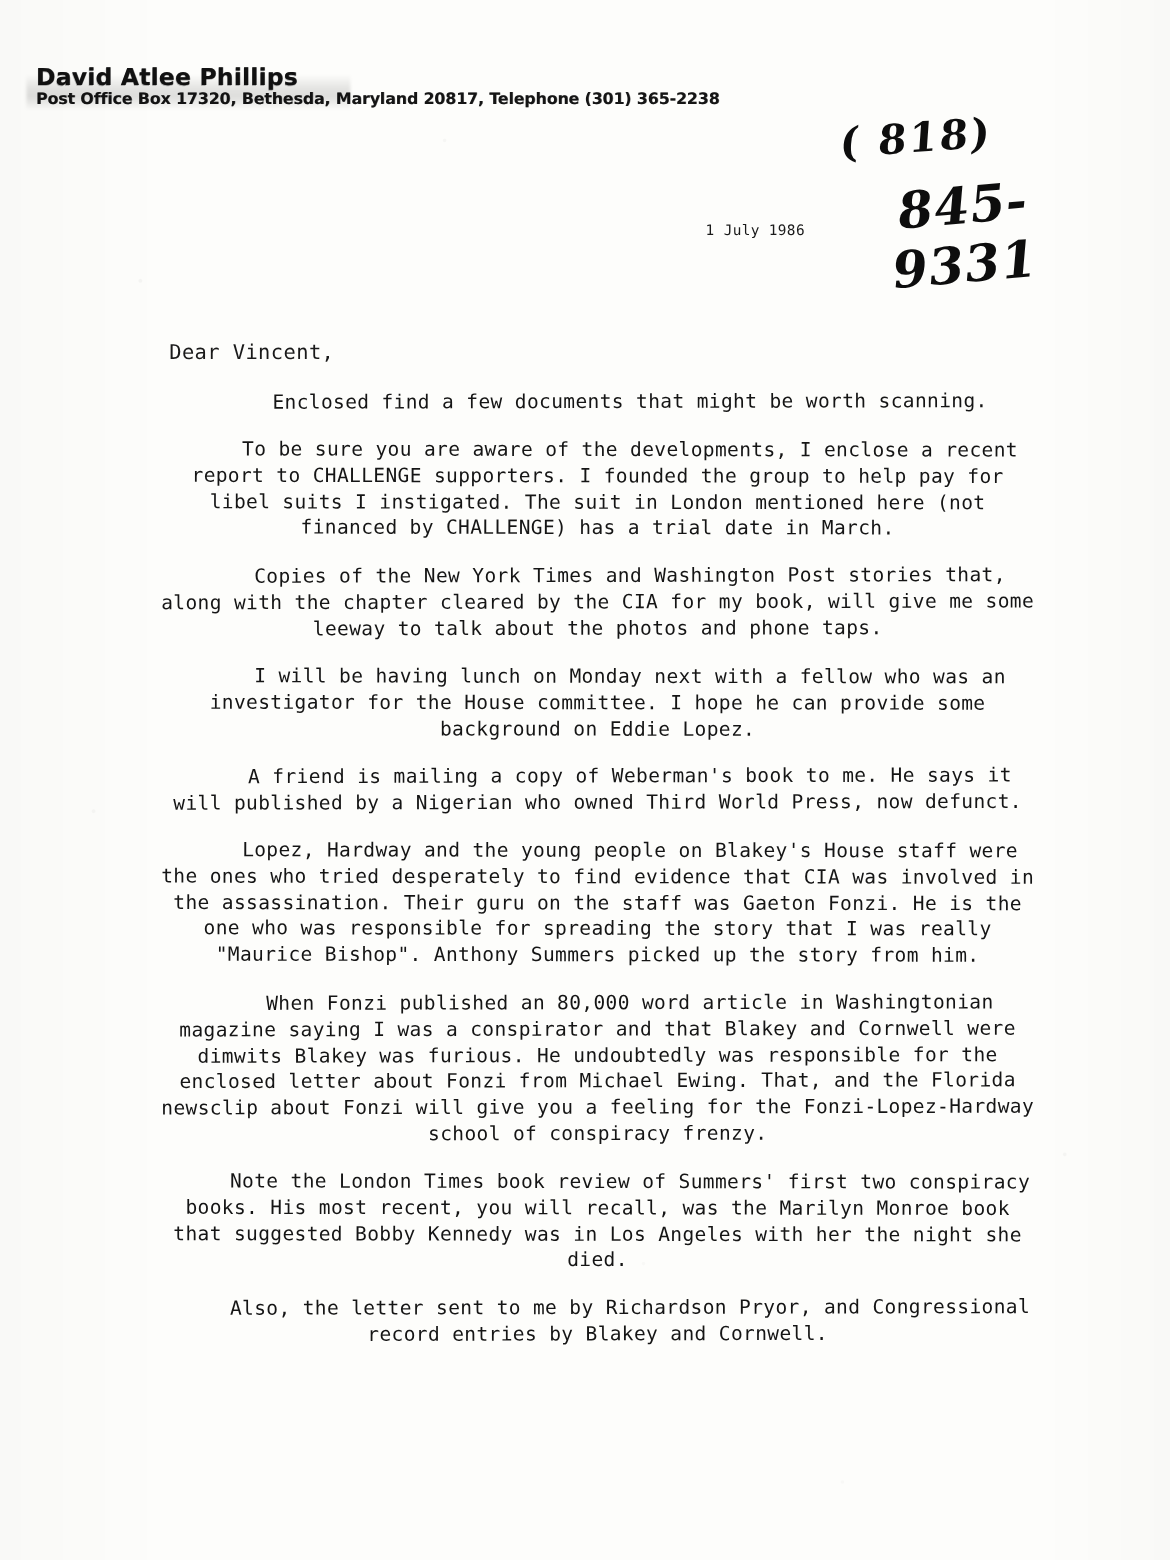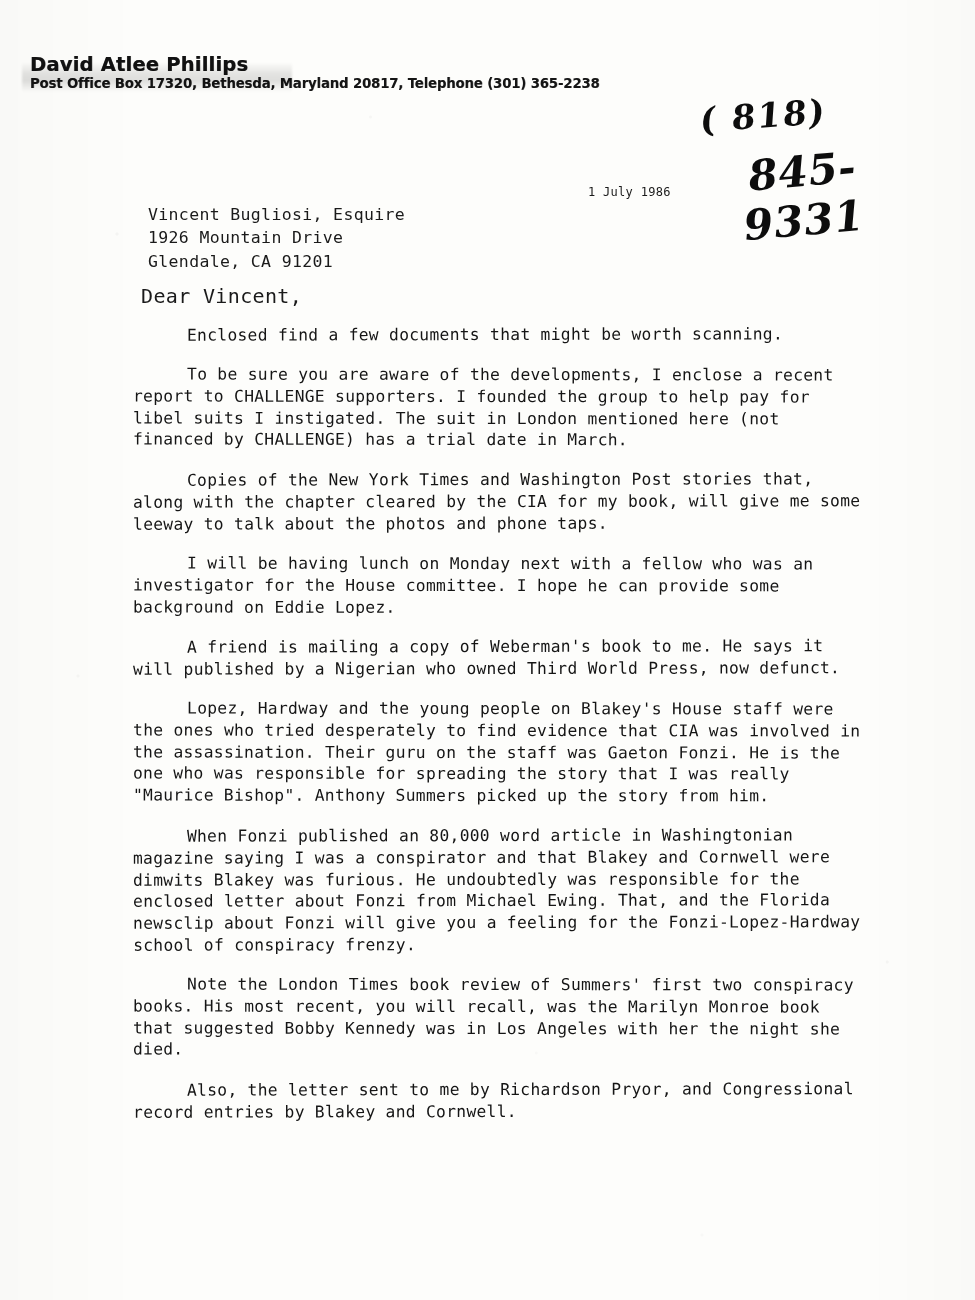--- a/index.html
+++ b/index.html
@@ -157,9 +157,6 @@
 
   <div id="date">1 July 1986</div>
 
-  <div id="recipient" style="white-space: pre-line;">Vincent Bugliosi, Esquire
-1926 Mountain Drive
-Glendale, CA 91201</div>
 
   <div id="salutation">Dear Vincent,</div>
 

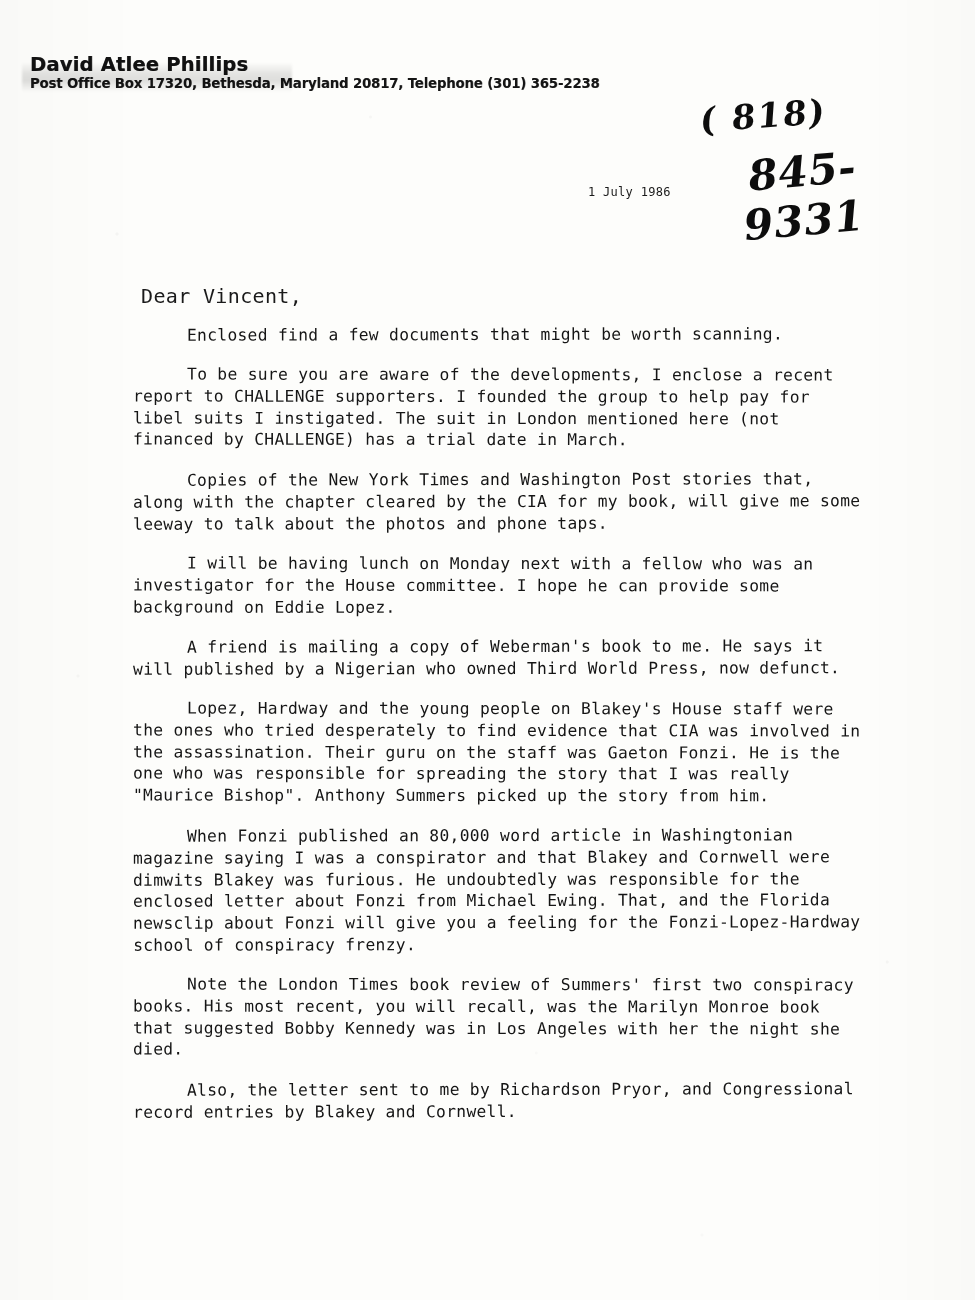--- a/index.html
+++ b/index.html
@@ -118,7 +118,7 @@
     position: absolute;
     left: 141px;
     top: 284px;
-    font-size: 20px;
+    font-size: 17px;
     letter-spacing: 0.35px;
   }
   #paras {

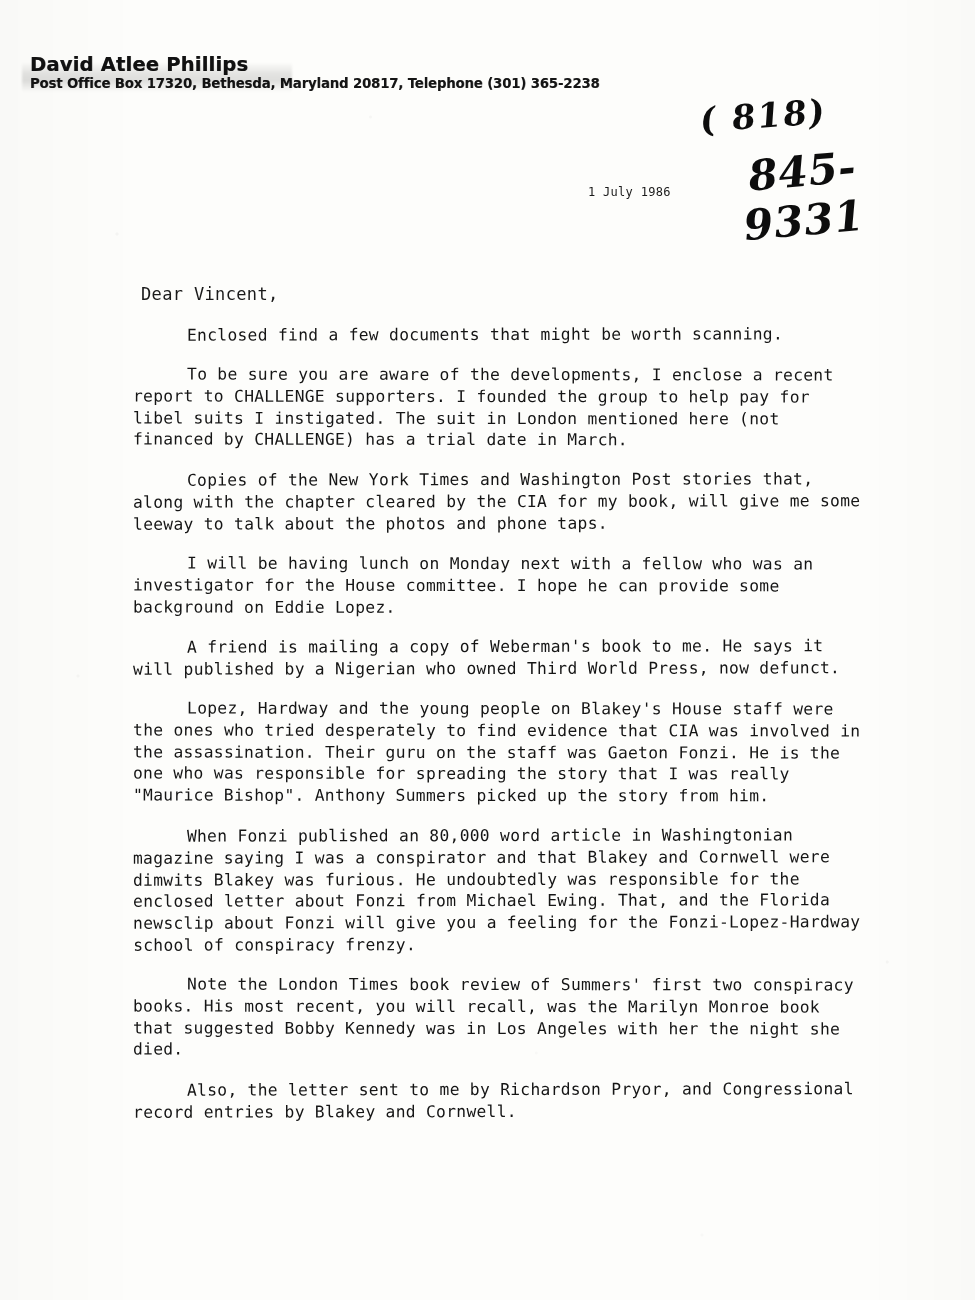--- a/index.html
+++ b/index.html
@@ -126,6 +126,7 @@
     left: 133px;
     top: 324px;
     width: 730px;
+    text-align: center;
   }
   .para {
     font-size: 16.3px;

